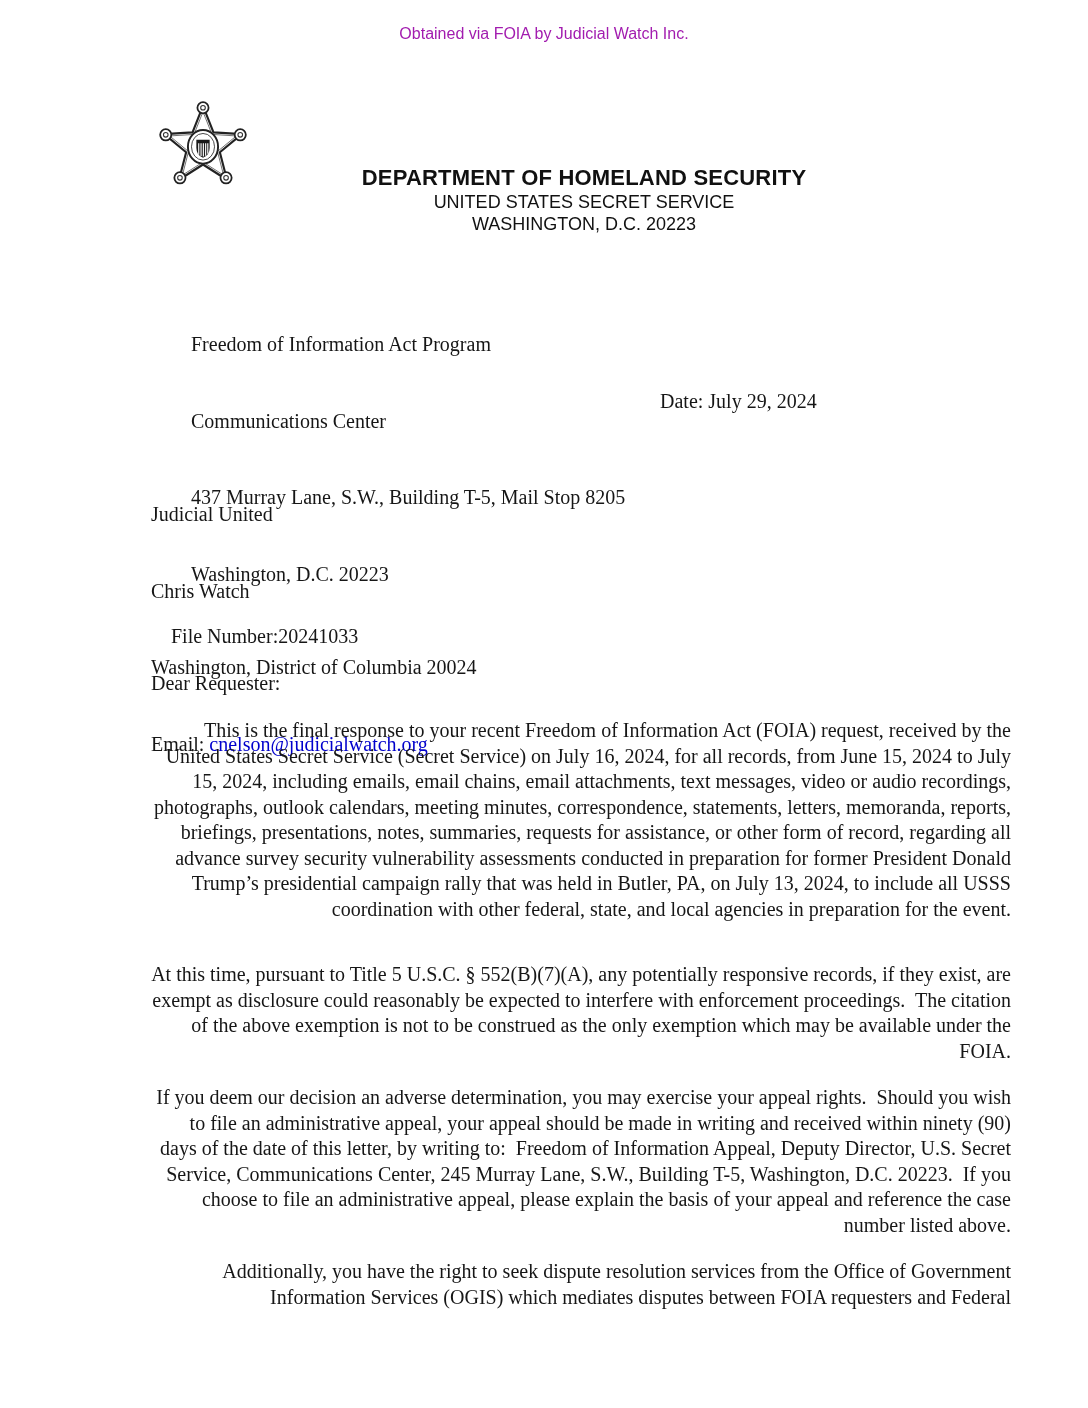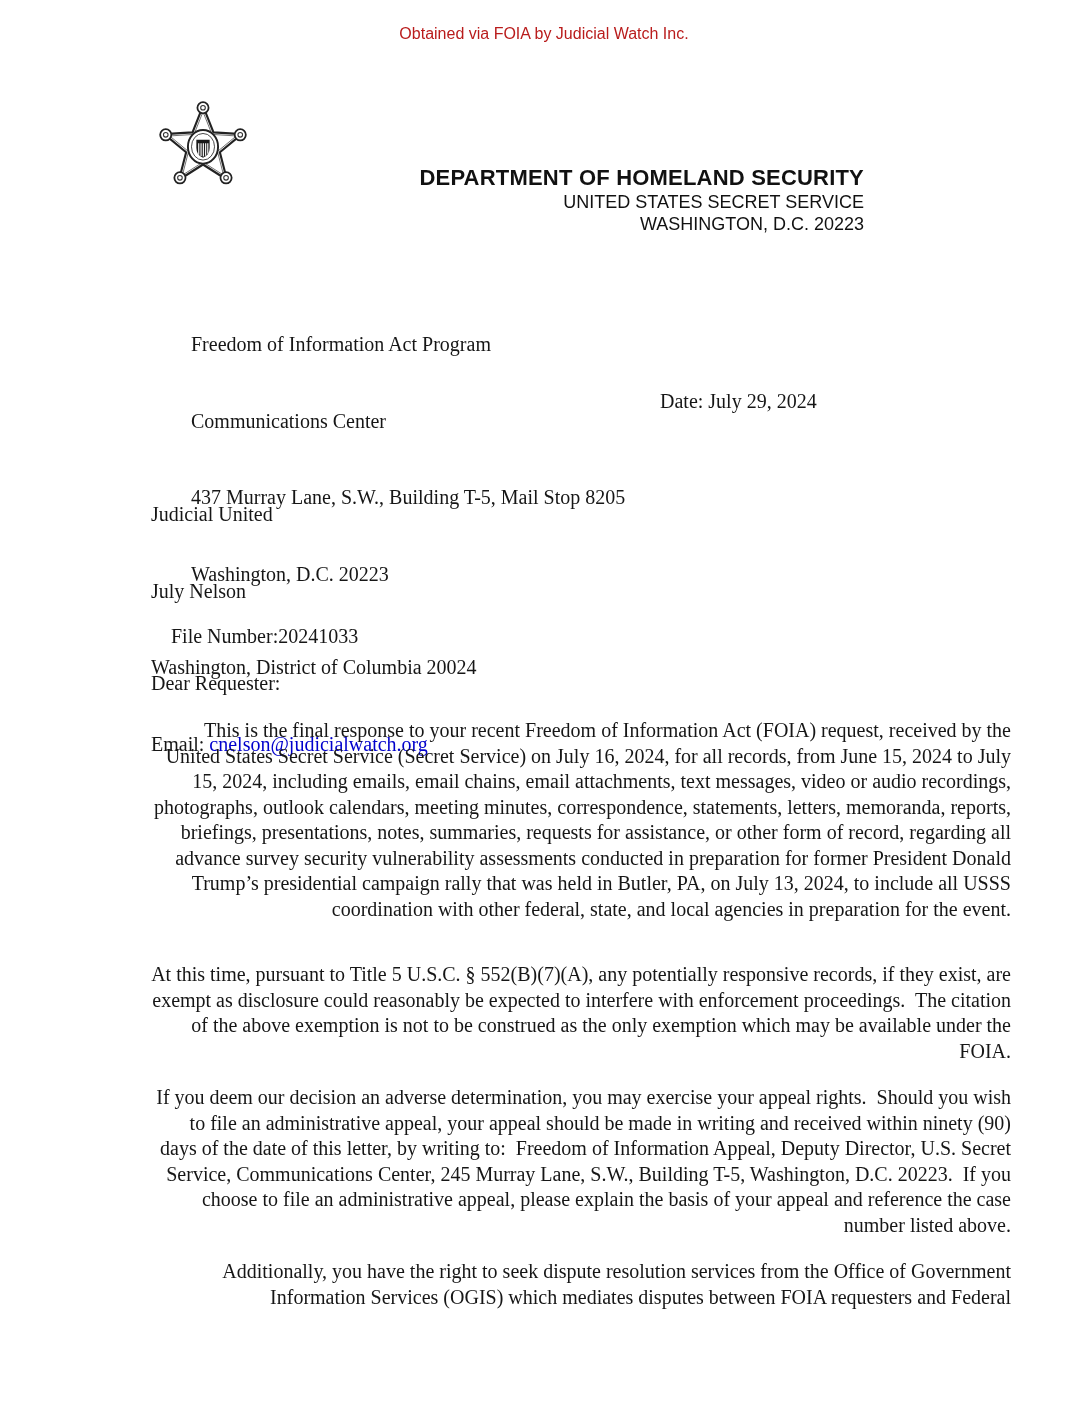--- a/index.html
+++ b/index.html
@@ -28,7 +28,7 @@
     text-align: center;
     font-family: "Liberation Sans", sans-serif;
     font-size: 16px;
-    color: #b91c1c;
+    color: #a21caf;
   }
   .logo {
     position: absolute;

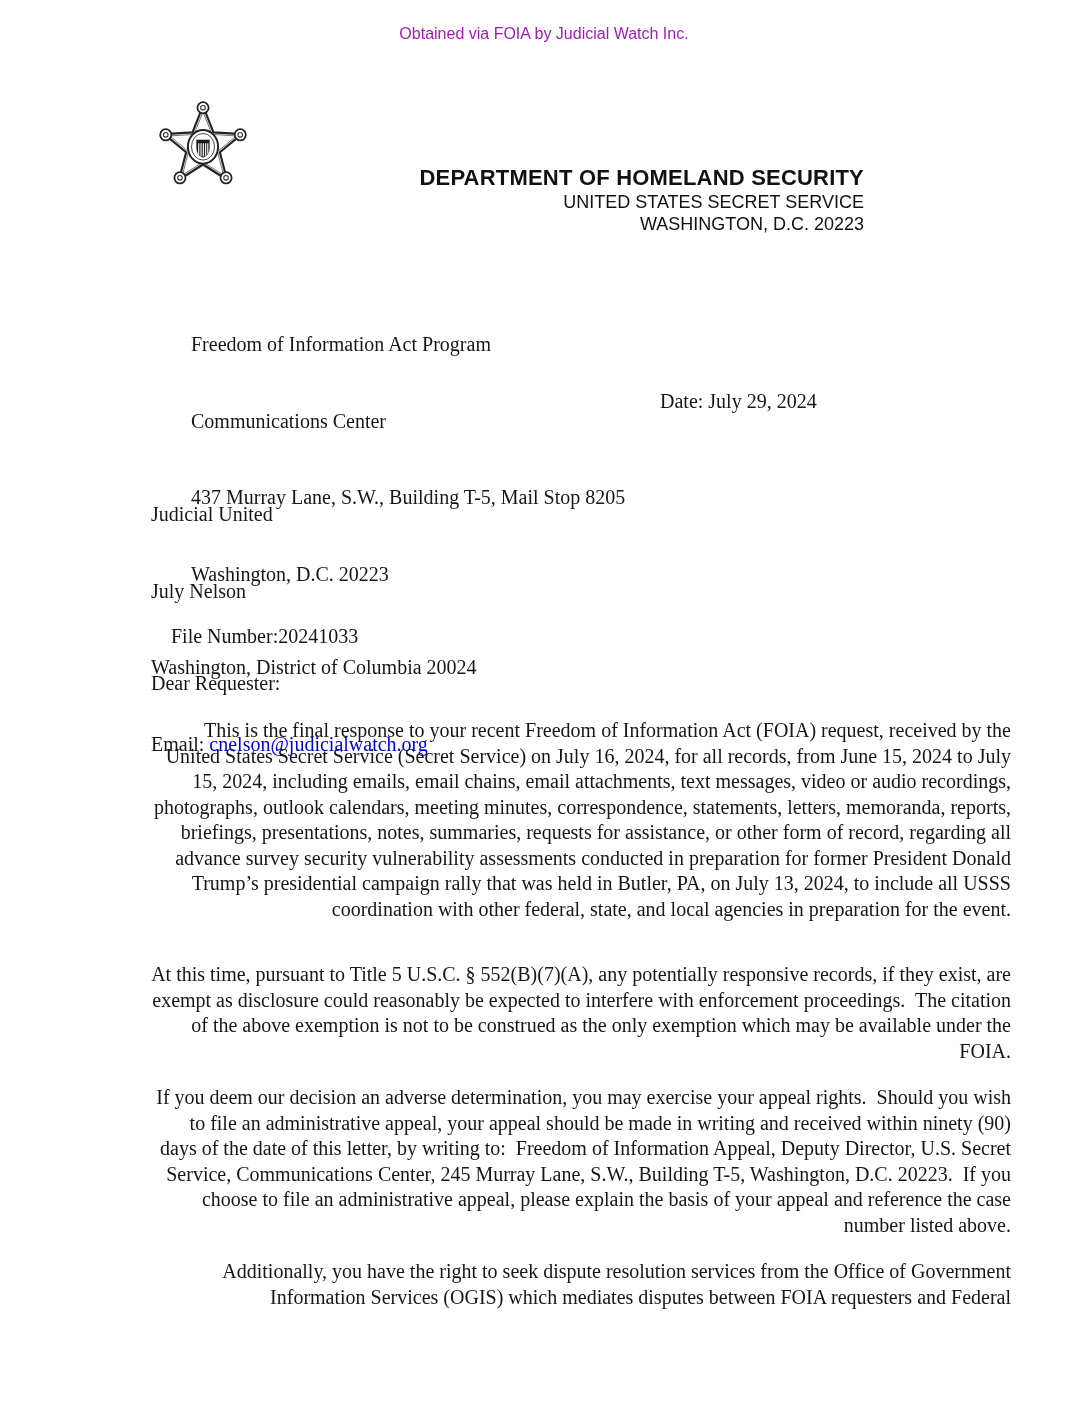--- a/index.html
+++ b/index.html
@@ -42,7 +42,7 @@
     left: 304px;
     top: 165px;
     width: 560px;
-    text-align: right;
+    text-align: center;
     font-family: "Liberation Sans", sans-serif;
     color: #111111;
   }

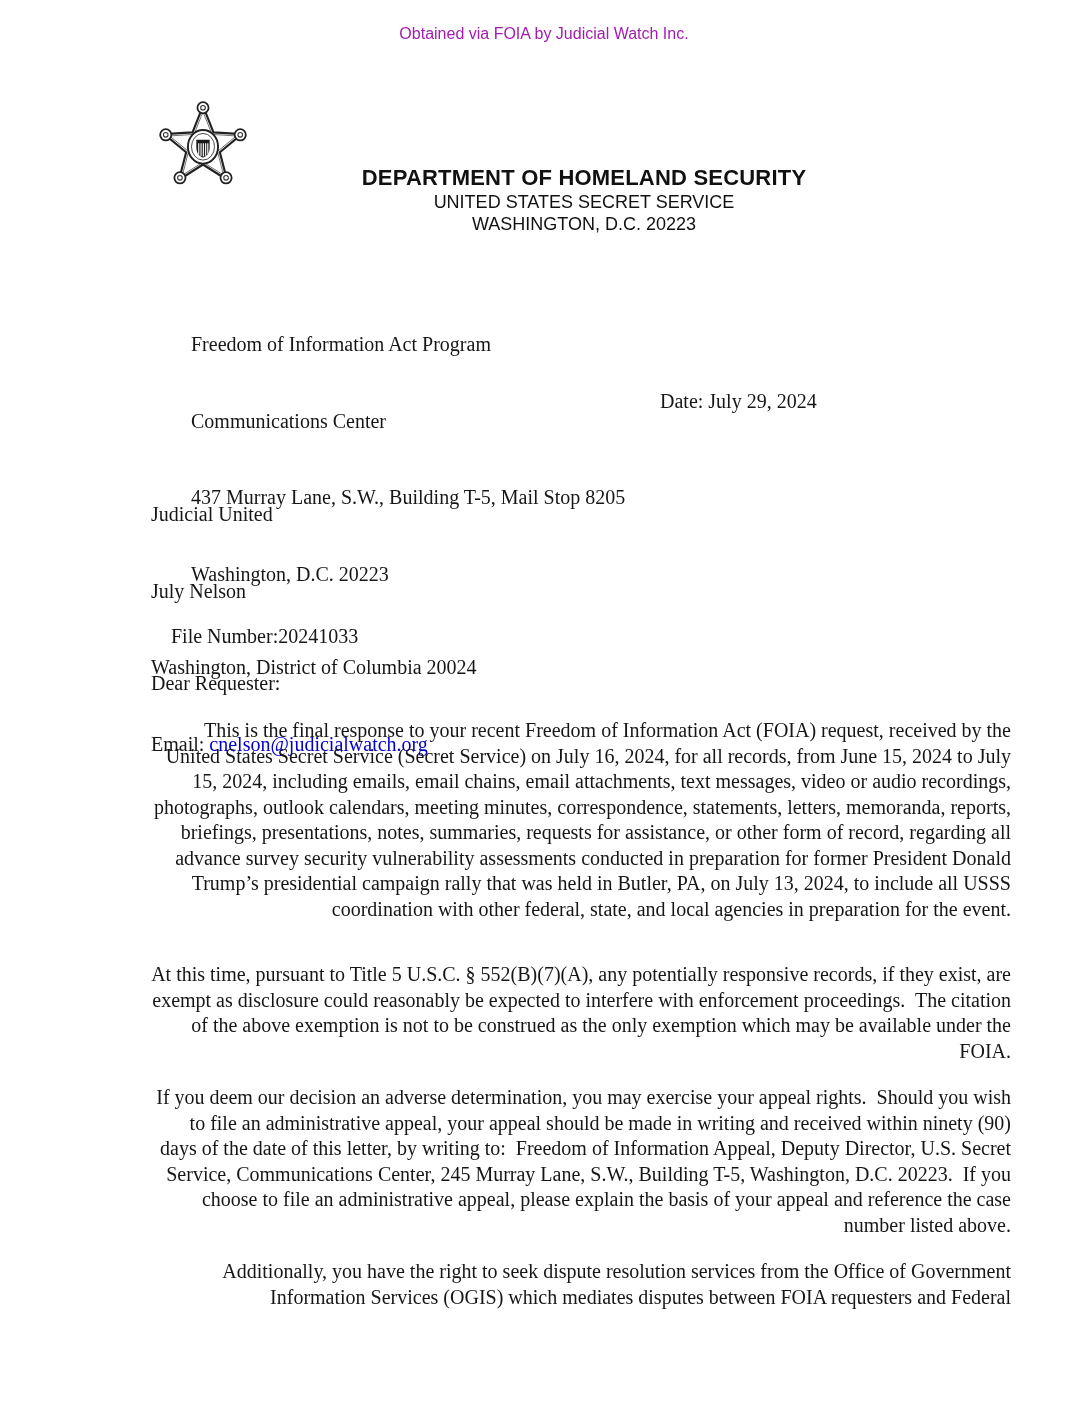--- a/index.html
+++ b/index.html
@@ -143,7 +143,7 @@
 
   <div class="txtblock recipient">
     <div>Judicial United</div>
-    <div>July Nelson</div>
+    <div>Chris Watch</div>
     <div>Washington, District of Columbia 20024</div>
     <div><span>Email:</span> <a class="email-link">cnelson@judicialwatch.org</a></div>
   </div>

